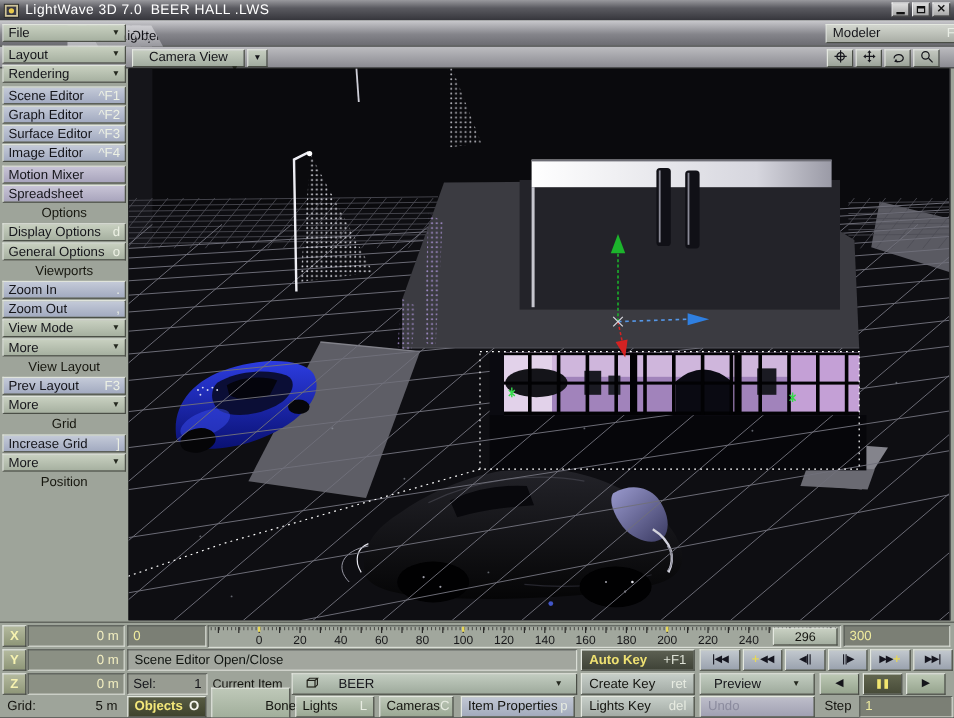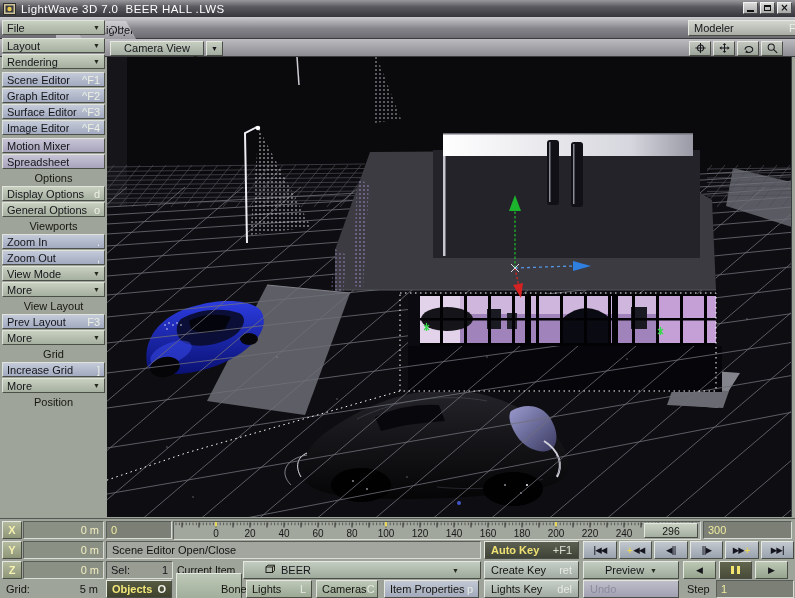--- a/index.html
+++ b/index.html
@@ -93,7 +93,7 @@
   .play-btn.pause{background:linear-gradient(#62664f,#474b38);}
   .pause-bar{width:3px;height:8px;background:#f2e670;margin:0 1.5px;}
   .undo-btn{background:linear-gradient(#bebeca,#a0a0b2);color:#8b8b9e;padding:0 6px;}
-  .dd{background:linear-gradient(#c2ccc0,#9eaa9c);padding:0 21px;gap:5px;align-items:center;}
+  .dd{background:linear-gradient(#c2ccc0,#9eaa9c);padding:0 11px;gap:16px;align-items:center;}
   #ruler{left:173px;top:2px;width:528px;height:19px;background:#a1a79d;position:absolute;
     border:1px solid;border-color:#595d57 #d9ddd5 #d9ddd5 #595d57;box-sizing:border-box;}
   #ruler svg{position:absolute;left:0;top:0;}

